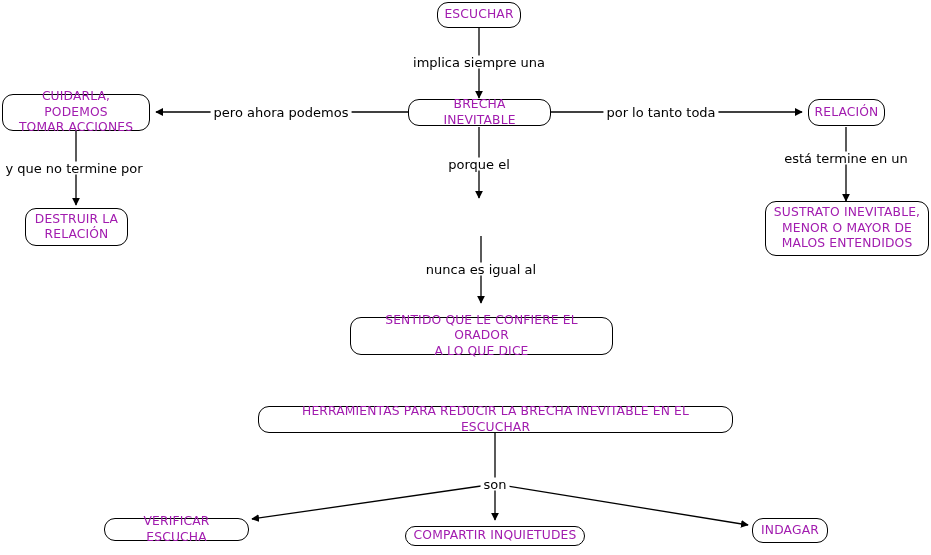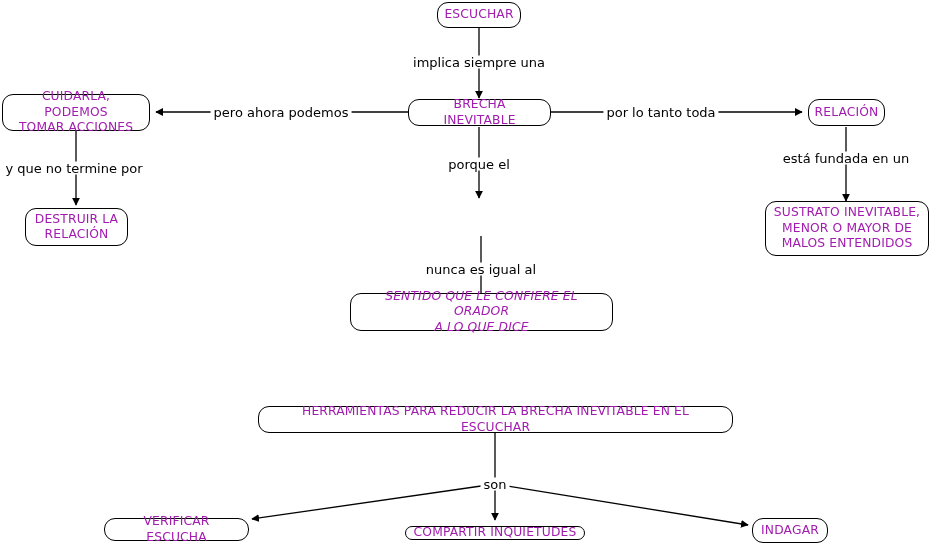--- a/index.html
+++ b/index.html
@@ -153,7 +153,7 @@
   </div>
 
   <div class="edge-label" style="left:846px; top:158px;">
-    <span>está fundada en un</span>
+    <span>está termine en un</span>
   </div>
 
   <div class="edge-label" style="left:479px; top:164px;">

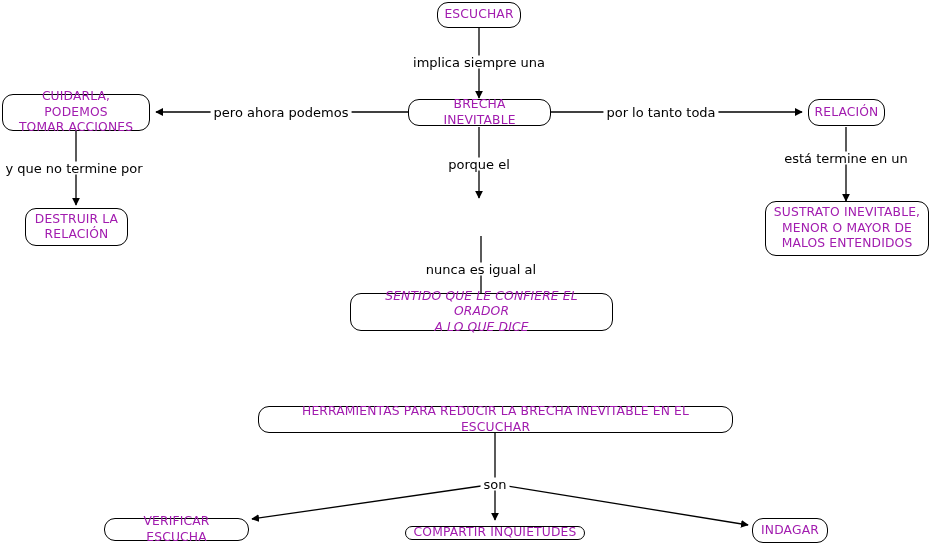--- a/index.html
+++ b/index.html
@@ -115,7 +115,7 @@
   </div>
 
 
-  <div class="node" style="left:350px; top:293px; width:263px; height:38px;font-style:italic;">
+  <div class="node" style="left:350px; top:317px; width:263px; height:38px;">
     <span>SENTIDO QUE LE CONFIERE EL ORADOR
 A LO QUE DICE</span>
   </div>

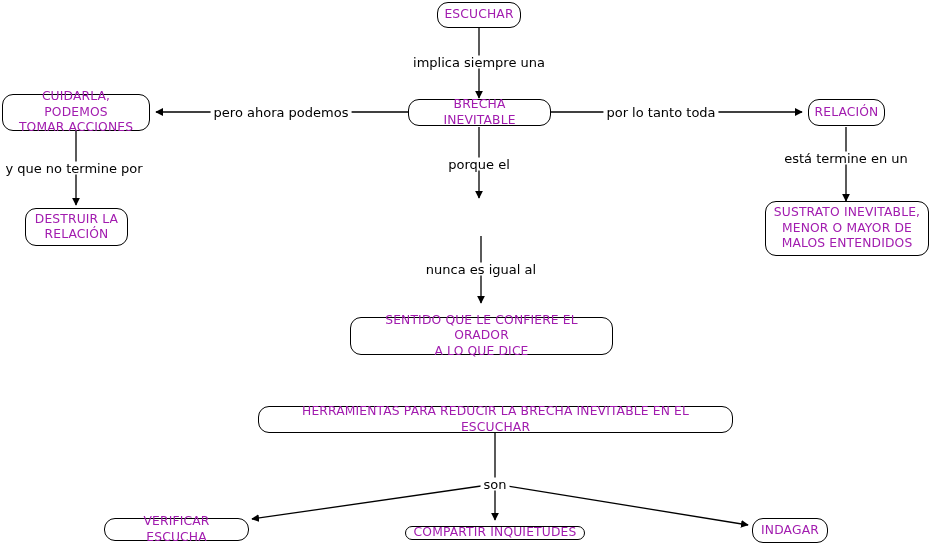--- a/index.html
+++ b/index.html
@@ -128,7 +128,7 @@
     <span>VERIFICAR ESCUCHA</span>
   </div>
 
-  <div class="node" style="left:405px; top:526px; width:180px; height:14px;">
+  <div class="node" style="left:405px; top:526px; width:180px; height:20px;">
     <span>COMPARTIR INQUIETUDES</span>
   </div>
 

